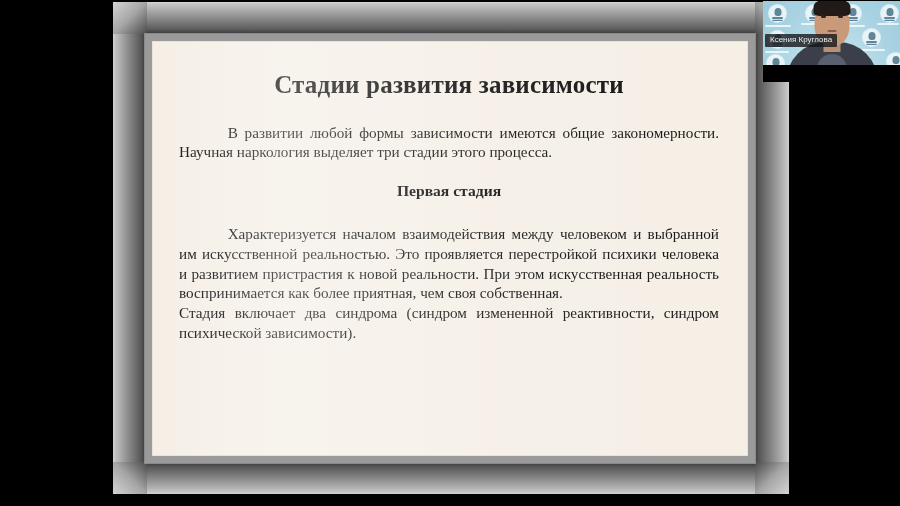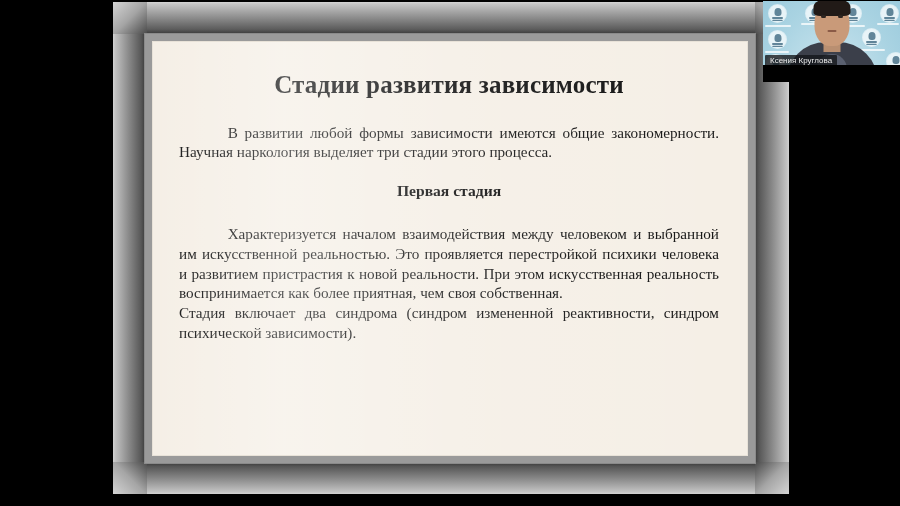--- a/index.html
+++ b/index.html
@@ -279,7 +279,7 @@
   .name-badge {
     position: absolute;
     left: 2px;
-    bottom: 14px;
+    bottom: 35px;
     max-width: 118px;
     padding: 1px 5px 2px 5px;
     background: rgba(20,22,26,0.80);

